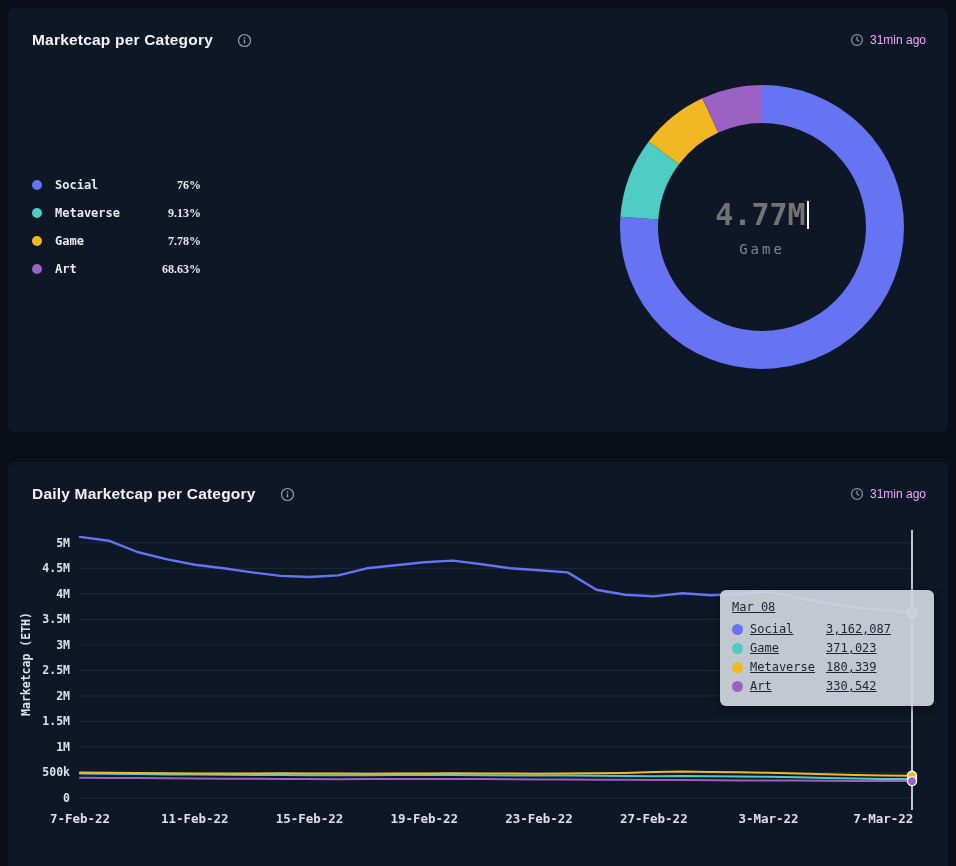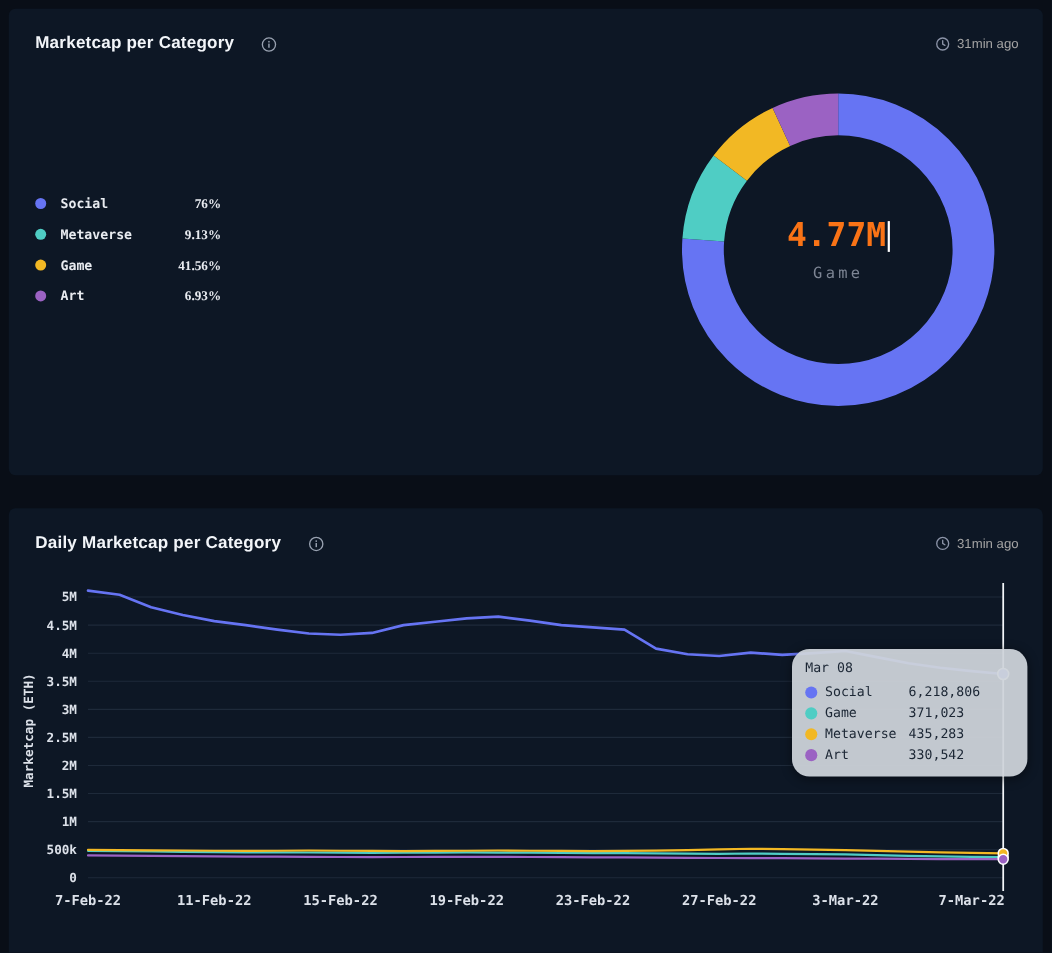--- a/index.html
+++ b/index.html
@@ -29,7 +29,7 @@
   .panel-title{
     margin:0;font:700 15.5px var(--sans);color:#f2f5f9;letter-spacing:.2px;
   }
-  .updated{display:flex;align-items:center;gap:6px;font:400 12px var(--sans);color:#a3a3a3;justify-content:space-between;}
+  .updated{display:flex;align-items:center;gap:6px;font:400 12px var(--sans);color:#f0abfc;justify-content:space-between;}
   .icon{display:inline-flex;align-items:center;}
   
   .p1-body{

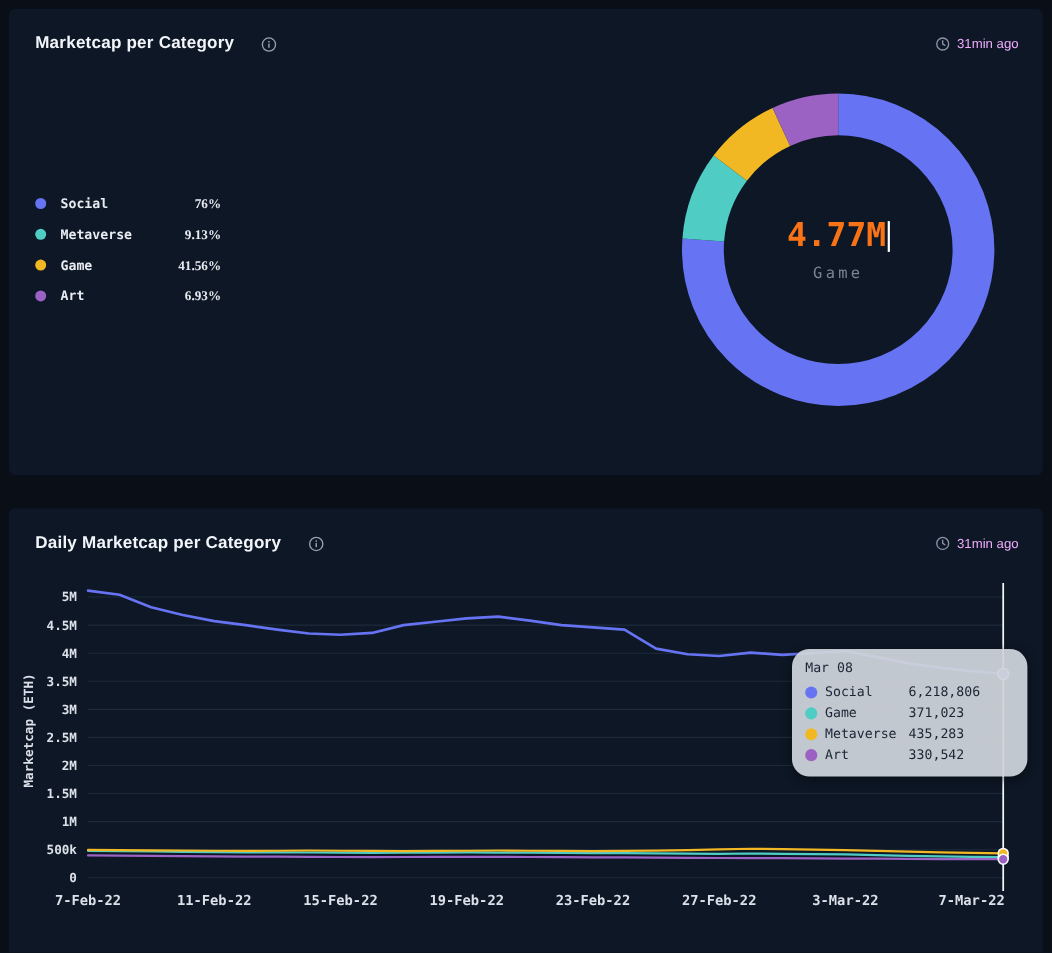--- a/index.html
+++ b/index.html
@@ -47,7 +47,7 @@
     position:absolute;inset:0;display:flex;flex-direction:column;
     align-items:center;justify-content:center;gap:9px;pointer-events:none;
   }
-  .center-value{font:700 30px var(--mono);color:#f97316;display:flex;align-items:center;}
+  .center-value{font:700 30px var(--mono);color:#737373;display:flex;align-items:center;}
   .text-cursor{width:2px;height:28px;background:#ffffff;margin-left:1px;}
   .center-label{font:400 14px var(--mono);color:#7d8594;letter-spacing:3px;}
   

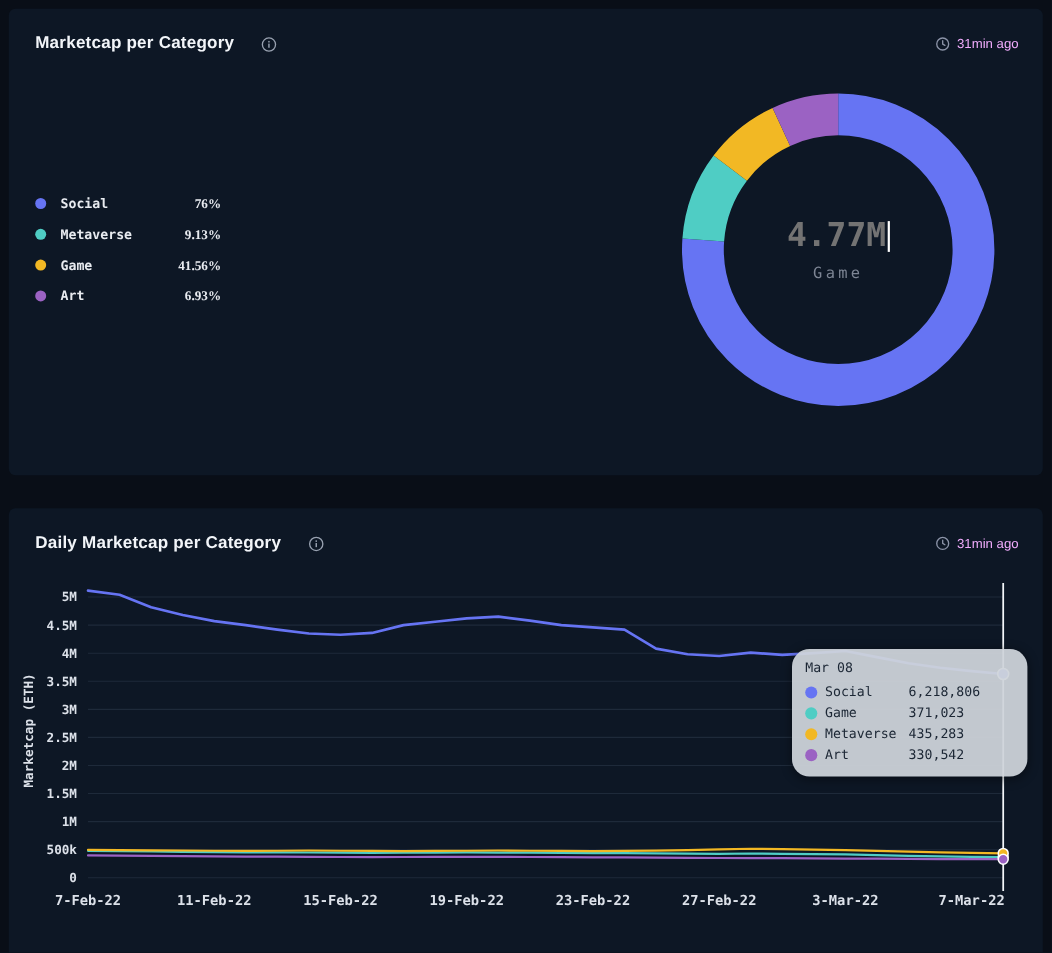--- a/index.html
+++ b/index.html
@@ -110,7 +110,7 @@
           <div class="legend-row">
     <span class="legend-dot" style="background: rgb(242, 184, 36);"></span>
     <span class="legend-label">Game</span>
-    <span class="legend-pct">41.56%</span>
+    <span class="legend-pct">7.78%</span>
   </div>
           <div class="legend-row">
     <span class="legend-dot" style="background: rgb(155, 98, 195);"></span>

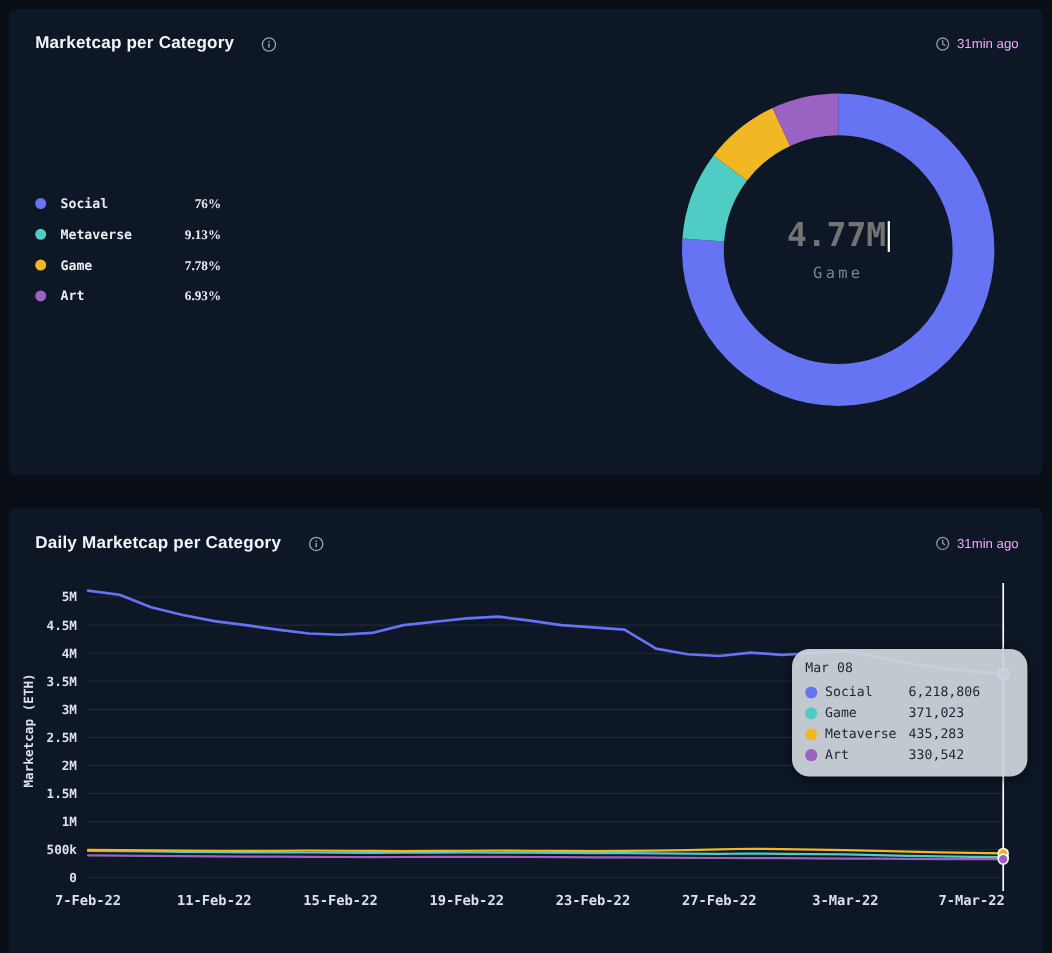--- a/index.html
+++ b/index.html
@@ -115,7 +115,7 @@
           <div class="legend-row">
     <span class="legend-dot" style="background: rgb(155, 98, 195);"></span>
     <span class="legend-label">Art</span>
-    <span class="legend-pct">6.93%</span>
+    <span class="legend-pct">68.63%</span>
   </div>
         </div>
       <div class="donut-wrap">

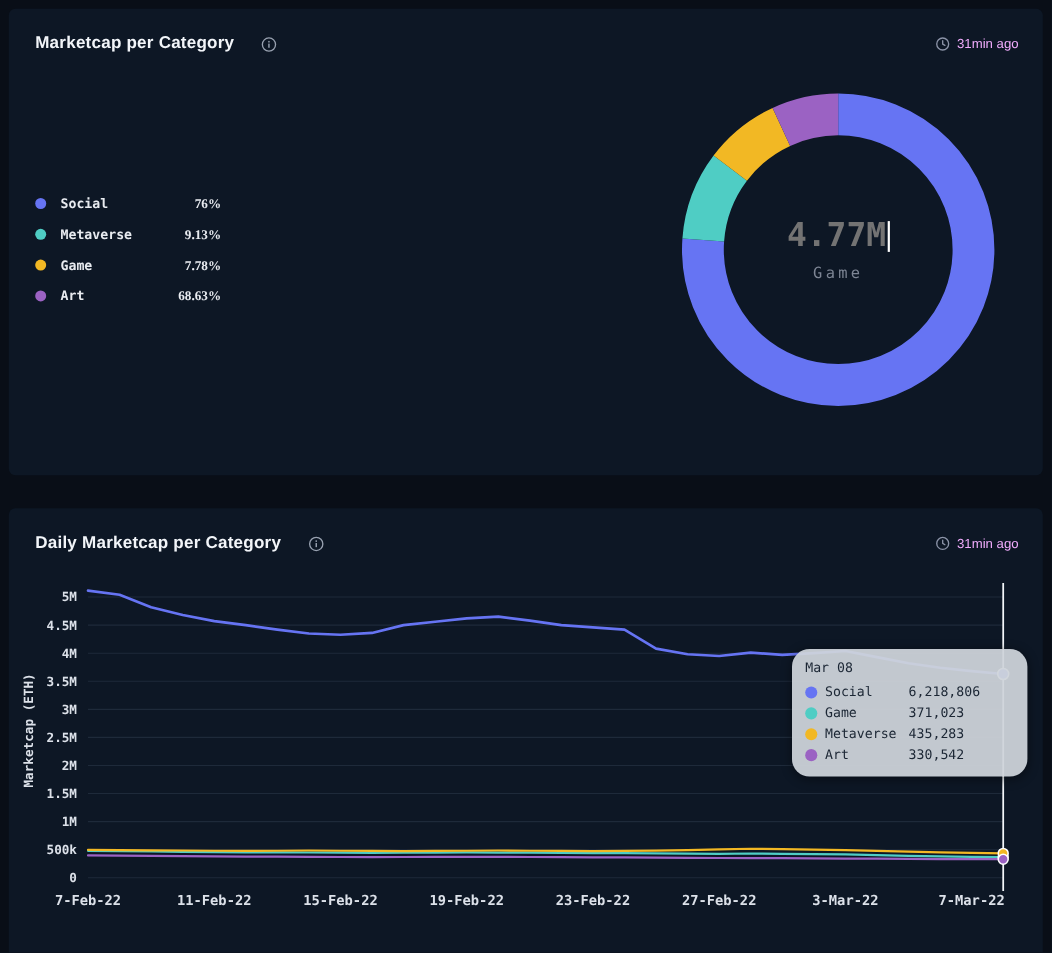--- a/index.html
+++ b/index.html
@@ -58,9 +58,10 @@
   .tooltip{
     position:absolute;left:704px;top:68px;width:190px;
     background:rgba(206,211,218,.94);
-    border-radius:16px;padding:10px 12px 8px 12px;
+    border-radius:6px;padding:10px 12px 8px 12px;
     font:400 12px var(--mono);color:#1b2634;
     box-shadow:0 2px 10px rgba(0,0,0,.45);
+    text-decoration:underline;
   }
   .tooltip-header{margin-bottom:8px;}
   .tooltip-row{display:flex;align-items:center;margin:5px 0;}

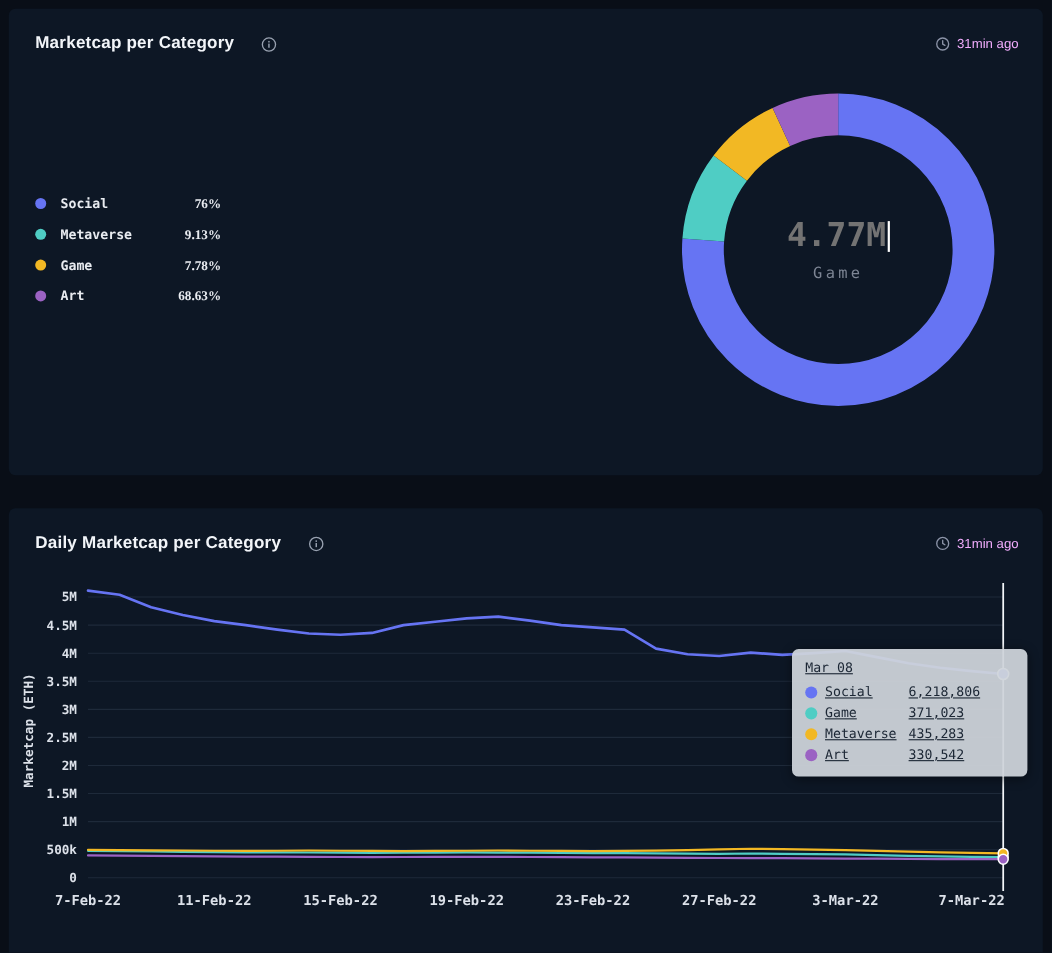--- a/index.html
+++ b/index.html
@@ -208,7 +208,7 @@
             <div class="tooltip-row">
     <span class="tt-dot" style="background: rgb(102, 116, 243);"></span>
     <span class="tt-label">Social</span>
-    <span class="tt-value">6,218,806</span>
+    <span class="tt-value">3,162,087</span>
   </div>
             <div class="tooltip-row">
     <span class="tt-dot" style="background: rgb(79, 205, 196);"></span>

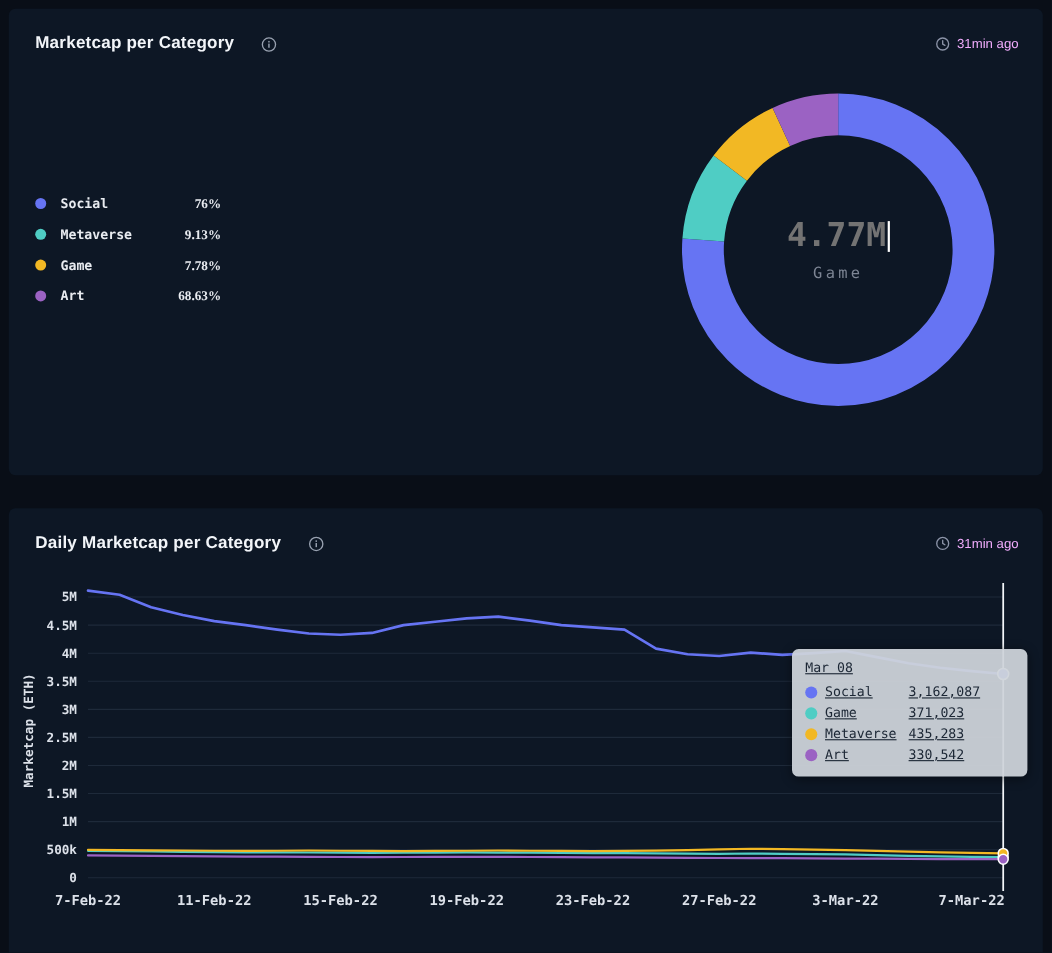--- a/index.html
+++ b/index.html
@@ -218,7 +218,7 @@
             <div class="tooltip-row">
     <span class="tt-dot" style="background: rgb(242, 184, 36);"></span>
     <span class="tt-label">Metaverse</span>
-    <span class="tt-value">435,283</span>
+    <span class="tt-value">180,339</span>
   </div>
             <div class="tooltip-row">
     <span class="tt-dot" style="background: rgb(155, 98, 195);"></span>

